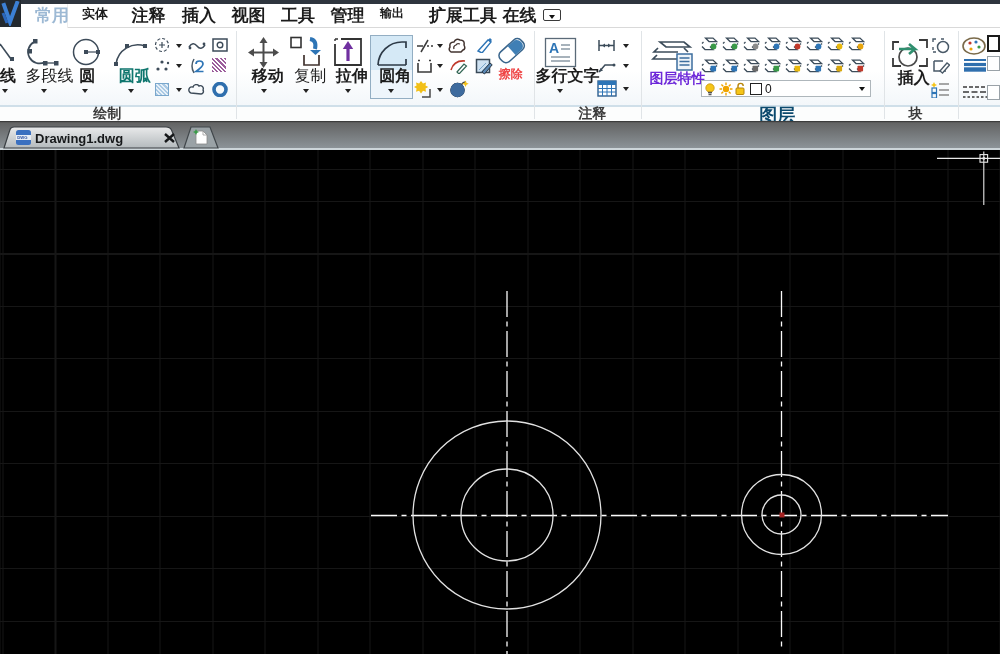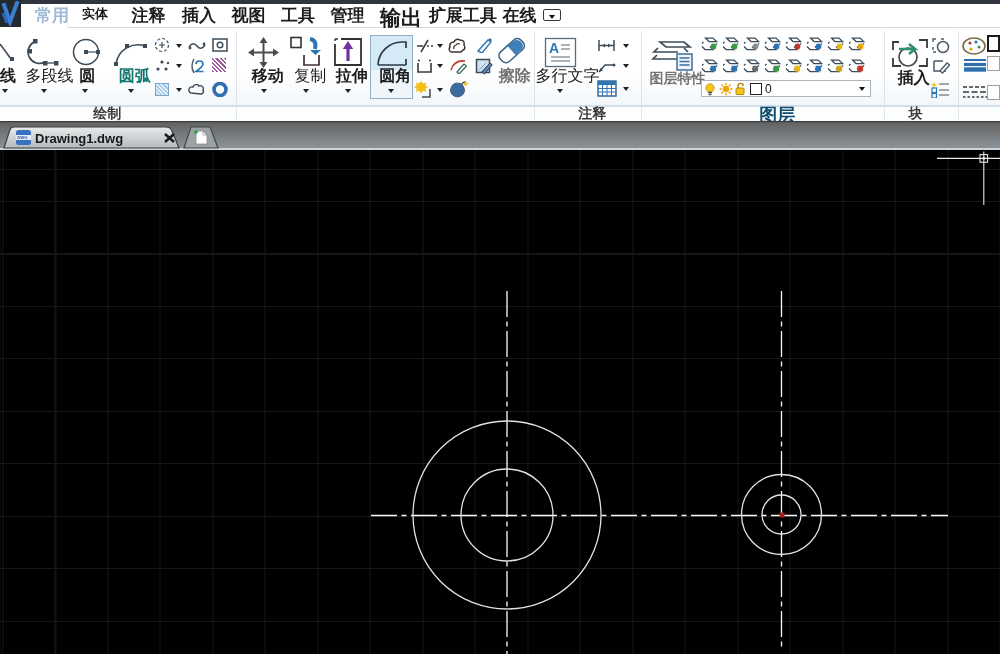--- a/index.html
+++ b/index.html
@@ -24,7 +24,7 @@
 <div class="cjk" style="left:231.5px;top:7.1px;font-size:17px;font-weight:bold;color:#1c1c1c">视图</div>
 <div class="cjk" style="left:281.0px;top:7.1px;font-size:17px;font-weight:bold;color:#1c1c1c">工具</div>
 <div class="cjk" style="left:330.5px;top:7.1px;font-size:17px;font-weight:bold;color:#1c1c1c">管理</div>
-<div class="cjk" style="left:380.0px;top:7.1px;font-size:21px;font-weight:bold;color:#1c1c1c">输出</div>
+<div class="cjk" style="left:380.0px;top:7.1px;font-size:12px;font-weight:bold;color:#1c1c1c">输出</div>
 <div class="cjk" style="left:429.0px;top:7.1px;font-size:17px;font-weight:bold;color:#1c1c1c">扩展工具</div>
 <div class="cjk" style="left:502.5px;top:7.1px;font-size:17px;font-weight:bold;color:#1c1c1c">在线</div>
 <div class="abs" style="left:543px;top:9px;width:18px;height:12px;border:1.4px solid #3a3a3a;border-radius:2px;background:#fff"></div>

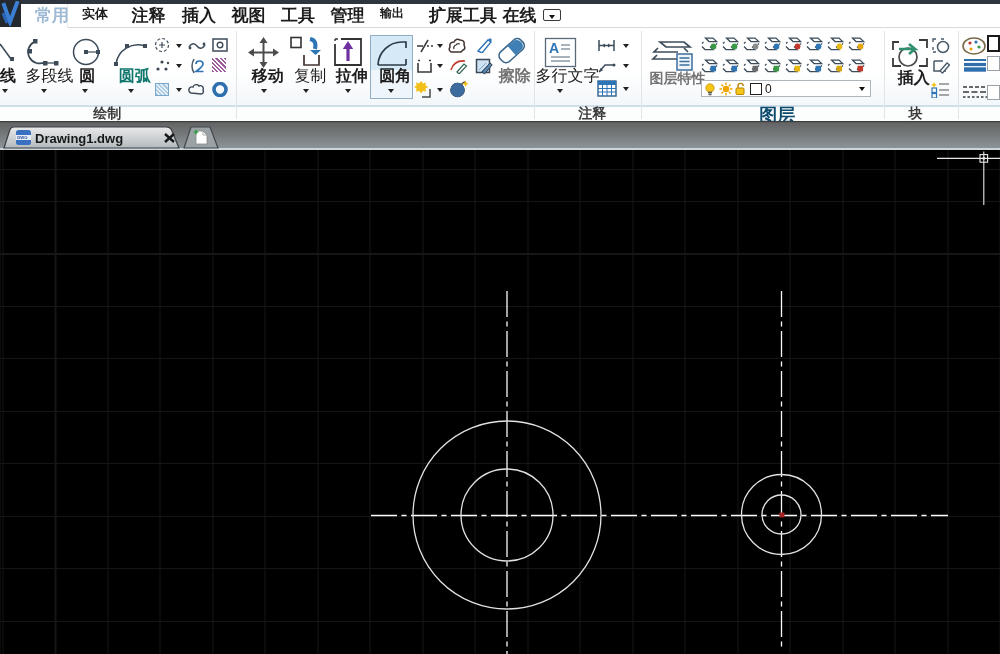--- a/index.html
+++ b/index.html
@@ -188,7 +188,7 @@
         <path d="M16,8.7 h9 a6.3,6.3 0 0 1 0,11.6 h-9 z" fill="#3f7fb5"></path>
       </g>
     </svg>
-<div class="cjk" style="left:498.7px;top:68.3px;font-size:16px;font-weight:bold;color:#737373">擦除</div>
+<div class="cjk" style="left:498.7px;top:68.3px;font-size:12px;font-weight:bold;color:#ef4444">擦除</div>
 <svg class="abs" style="left:544px;top:36px" width="33" height="33" viewBox="0 0 33 33">
       <rect x="1.5" y="2.5" width="30" height="28" fill="none" stroke="#5a6a78" stroke-width="1.3"></rect>
       <text x="5" y="17" font-family="Liberation Sans" font-size="14" font-weight="bold" fill="#2e75b6">A</text>

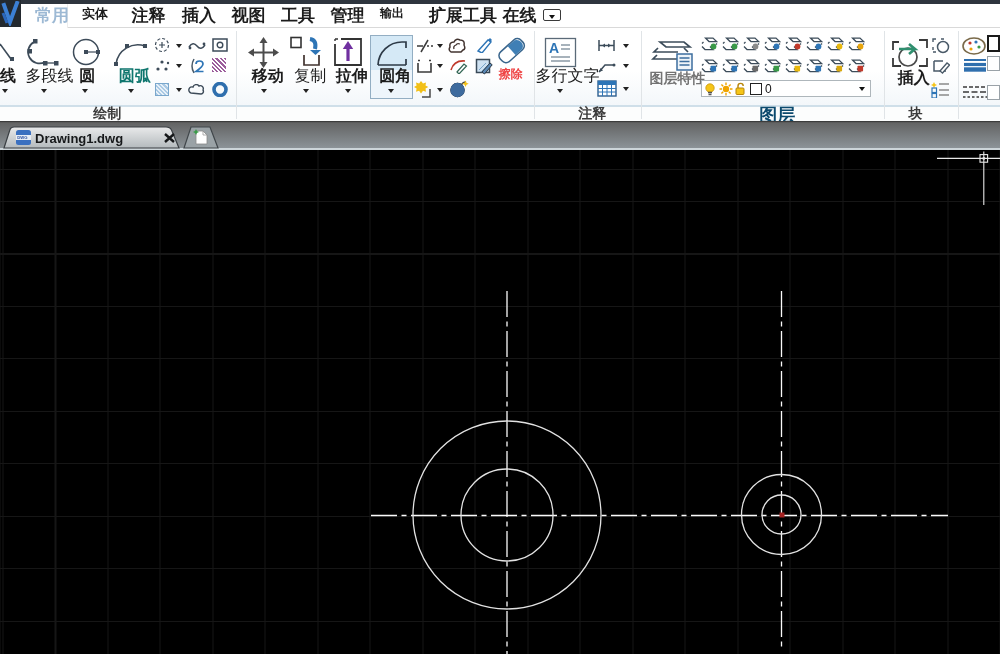--- a/index.html
+++ b/index.html
@@ -195,7 +195,7 @@
       <path d="M7,21 H26 M7,25 H26" stroke="#8a99a5" stroke-width="1.6"></path>
       <path d="M17,9 H26 M17,13 H26" stroke="#8a99a5" stroke-width="1.6"></path>
     </svg>
-<div class="cjk" style="left:535.4px;top:68.3px;font-size:16px;font-weight:normal;color:#1d1d1d">多行文字</div>
+<div class="cjk" style="left:535.4px;top:68.3px;font-size:16px;font-weight:bold;color:#1d1d1d">多行文字</div>
 <div class="arr" style="left:556.5px;top:89.0px;border-top-color:#222"></div>
 <svg class="abs" style="left:597px;top:39px" width="19" height="13" viewBox="0 0 19 13">
       <path d="M2,1 V12 M17,1 V12 M2,6.5 H17" stroke="#3c4c5a" stroke-width="1.5"></path>

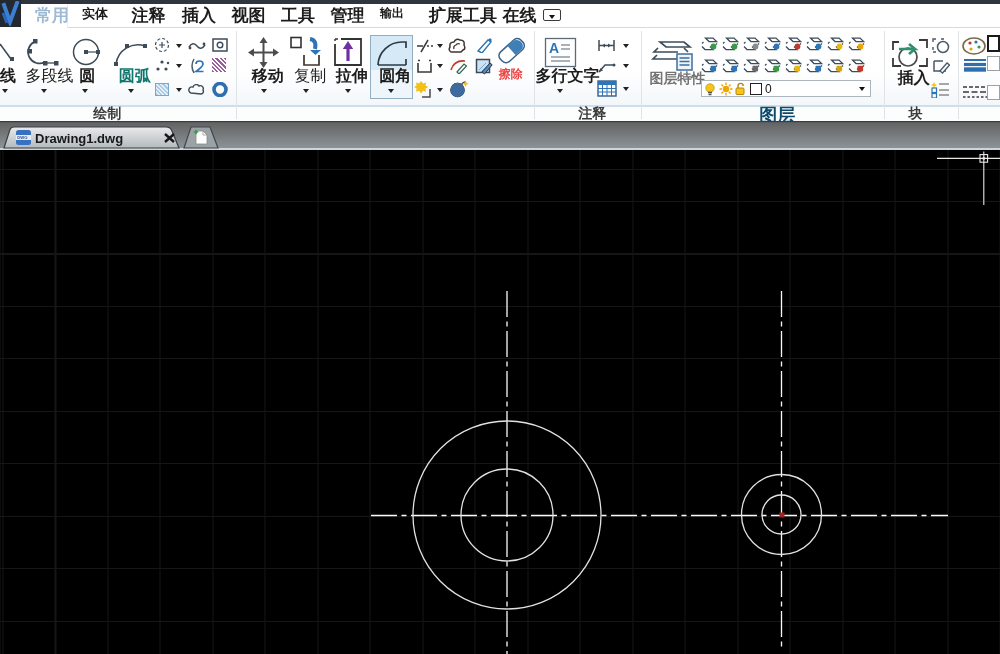--- a/index.html
+++ b/index.html
@@ -223,7 +223,7 @@
       <rect x="27" y="20" width="15" height="16" fill="#eef4f9" stroke="#3c6e9e" stroke-width="1.5"></rect>
       <path d="M29.5,24 h10 M29.5,27.5 h10 M29.5,31 h10" stroke="#3c6e9e" stroke-width="1.3"></path>
     </svg>
-<div class="cjk" style="left:649.5px;top:70.8px;font-size:14px;font-weight:bold;color:#737373">图层特性</div>
+<div class="cjk" style="left:649.5px;top:70.8px;font-size:14px;font-weight:bold;color:#6d28d9">图层特性</div>
 <svg class="abs" style="left:700.5px;top:37px" width="17" height="15" viewBox="0 0 17 15">
       <path d="M4.5,1 H12 L15.5,4.5 H8 Z M2.5,5 L1,6.5 M15,6.5 l1,1 M1,9.5 l3,3 H12 L9,9.5" fill="none" stroke="#3c4c5a" stroke-width="1.25"></path>
       <circle cx="12.5" cy="9.5" r="2.9" fill="#3a9a48"></circle>

